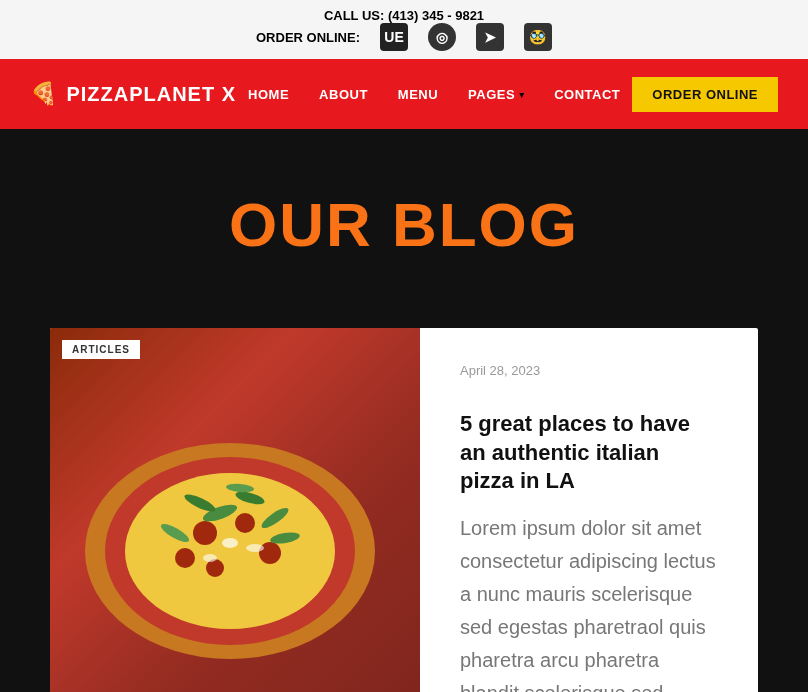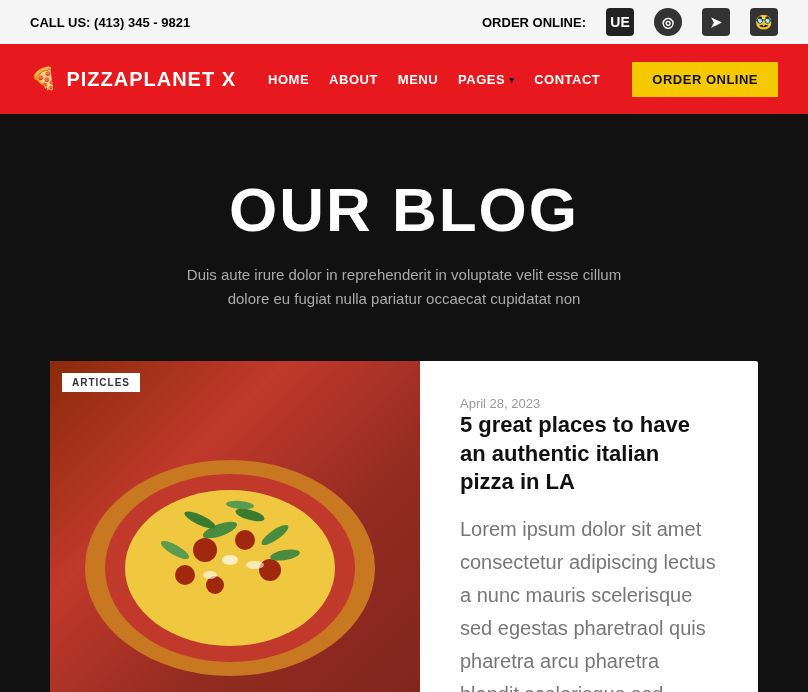--- a/index.html
+++ b/index.html
@@ -14,6 +14,7 @@
       padding: 8px 30px;
       font-size: 13px;
       font-weight: bold;
+      flex-direction: column;
     }
     .order-icons {
       display: flex;

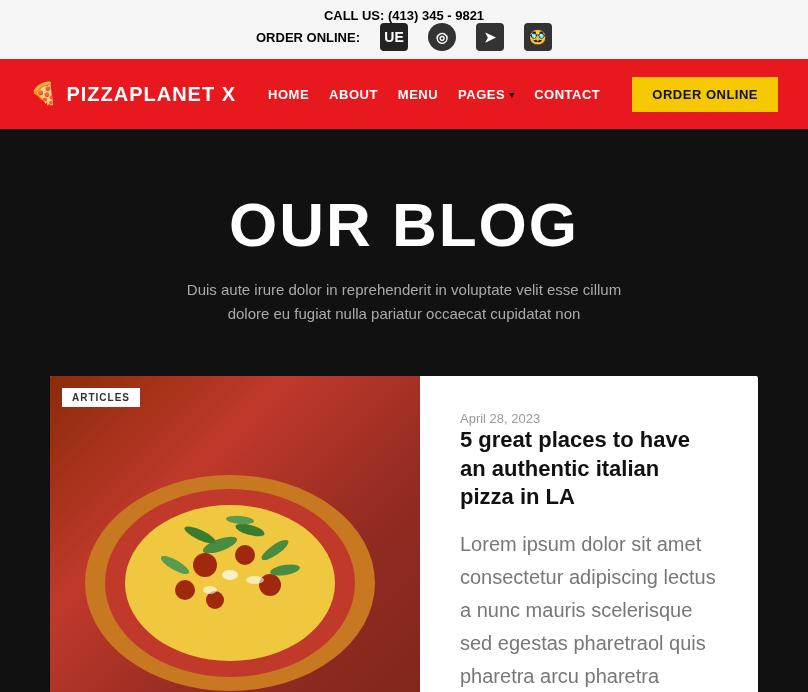--- a/index.html
+++ b/index.html
@@ -61,7 +61,7 @@
     .nav-links {
       display: flex;
       align-items: center;
-      gap: 20px;
+      gap: 30px;
       list-style: none;
     }
     .nav-links a {

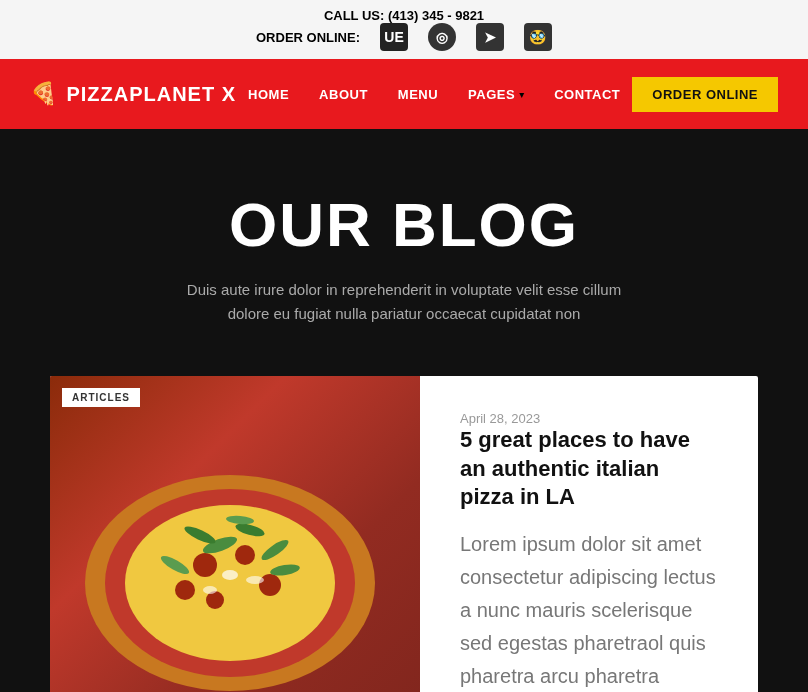--- a/index.html
+++ b/index.html
@@ -99,7 +99,7 @@
       padding: 60px 30px 50px;
     }
     .blog-hero h1 {
-      color: #ffffff;
+      color: #f97316;
       font-size: 62px;
       font-weight: 900;
       text-transform: uppercase;

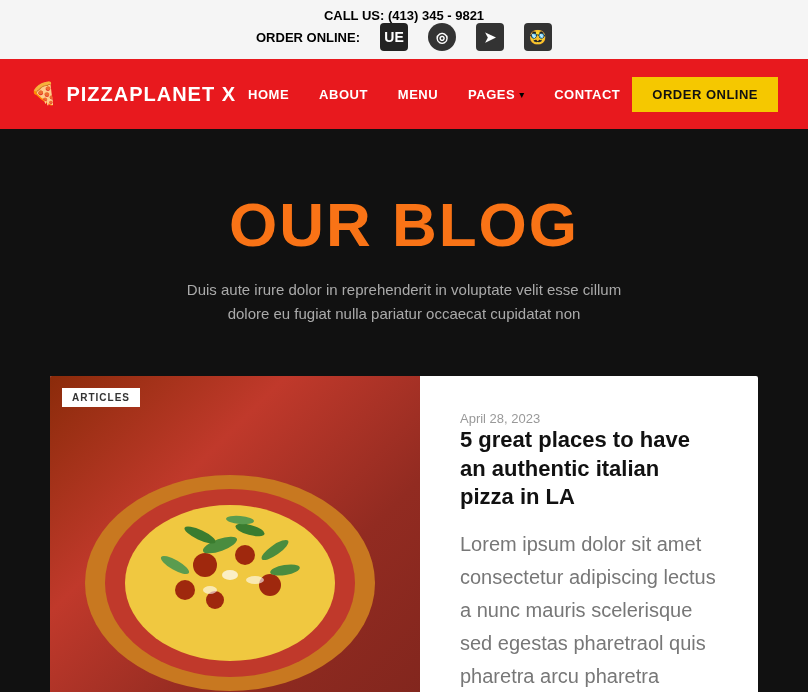--- a/index.html
+++ b/index.html
@@ -217,7 +217,6 @@
 
 <div class="blog-hero">
   <h1>OUR BLOG</h1>
-  <p>Duis aute irure dolor in reprehenderit in voluptate velit esse cillum dolore eu fugiat nulla pariatur occaecat cupidatat non</p>
 </div>
 
 <div class="featured-article">

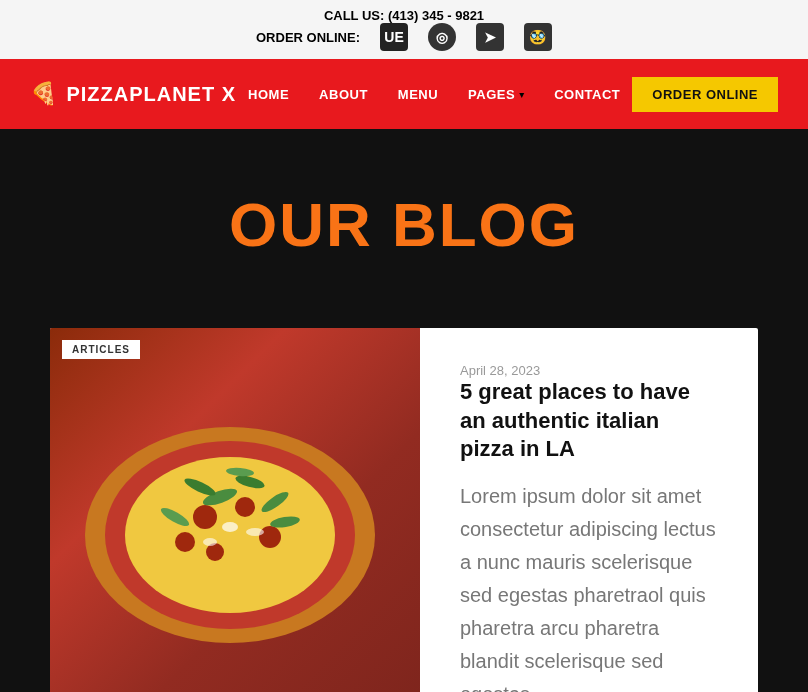--- a/index.html
+++ b/index.html
@@ -163,7 +163,7 @@
     .article-date {
       color: #999;
       font-size: 13px;
-      margin-bottom: 0;
+      margin-bottom: 32px;
     }
     .article-title {
       font-size: 22px;

